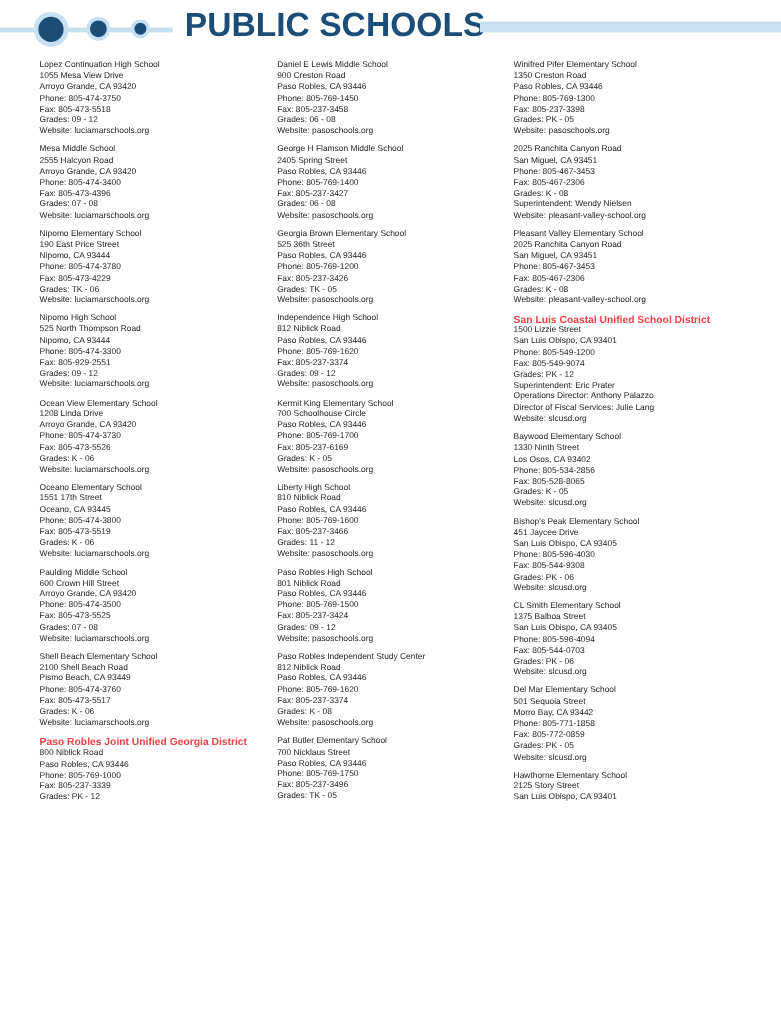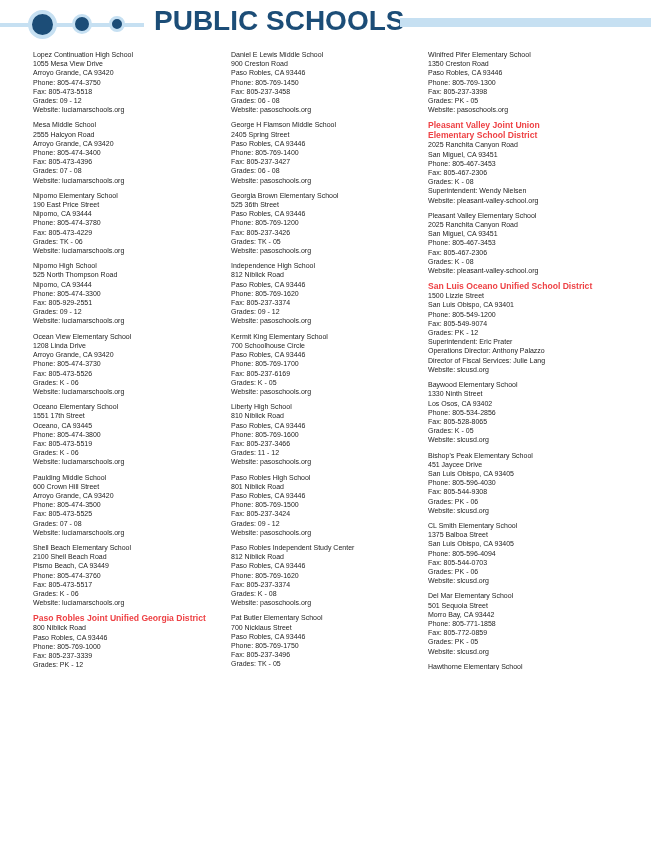--- a/index.html
+++ b/index.html
@@ -272,8 +272,6 @@
           <div class="line">Website: pasoschools.org</div>
         </div>
         <div class="block district">
-          <div class="name">Pleasant Valley Joint Union
-Elementary School District</div>
           <div class="line">2025 Ranchita Canyon Road</div>
           <div class="line">San Miguel, CA 93451</div>
           <div class="line">Phone: 805-467-3453</div>

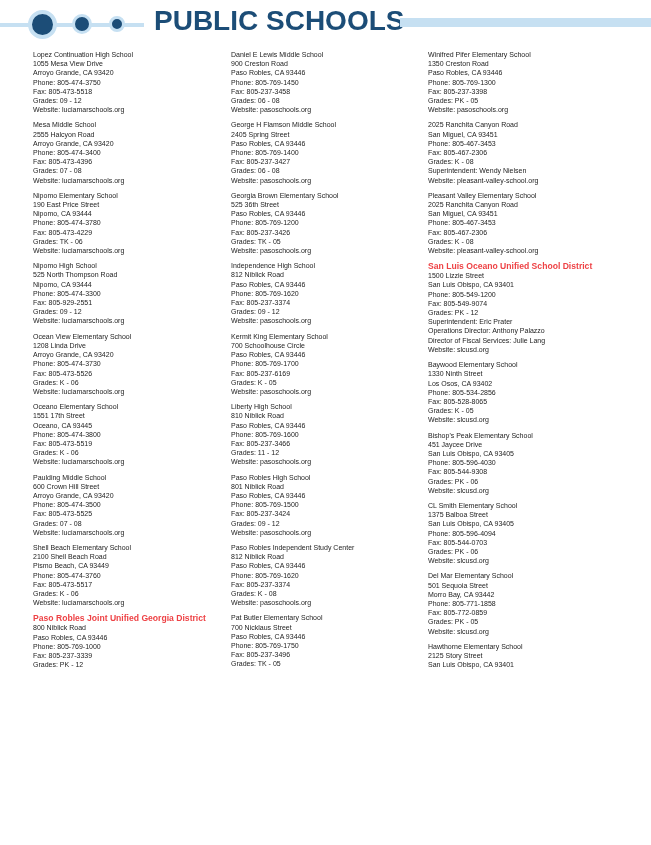--- a/index.html
+++ b/index.html
@@ -290,7 +290,7 @@
           <div class="line">Website: pleasant-valley-school.org</div>
         </div>
         <div class="block district">
-          <div class="name">San Luis Oceano Unified School District</div>
+          <div class="name">San Luis Coastal Unified School District</div>
           <div class="line">1500 Lizzie Street</div>
           <div class="line">San Luis Obispo, CA 93401</div>
           <div class="line">Phone: 805-549-1200</div>

